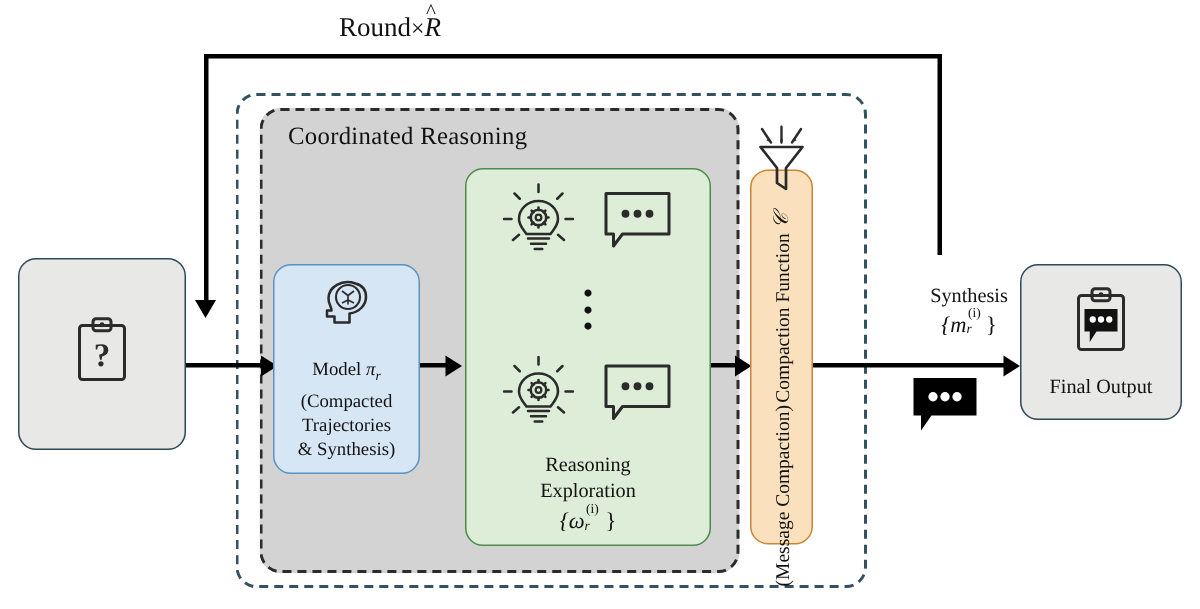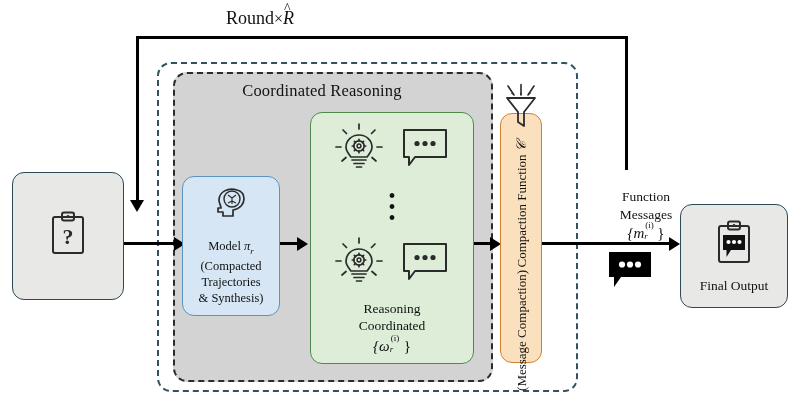--- a/index.html
+++ b/index.html
@@ -7,7 +7,7 @@
        font-family:"Liberation Serif","DejaVu Serif",serif;color:#111;}
   #stage{position:relative;width:800px;height:406px;}
 
-  .abs{position:absolute;box-sizing:border-box;text-align:center;}
+  .abs{position:absolute;box-sizing:border-box;}
 
   
   .outer-dash{

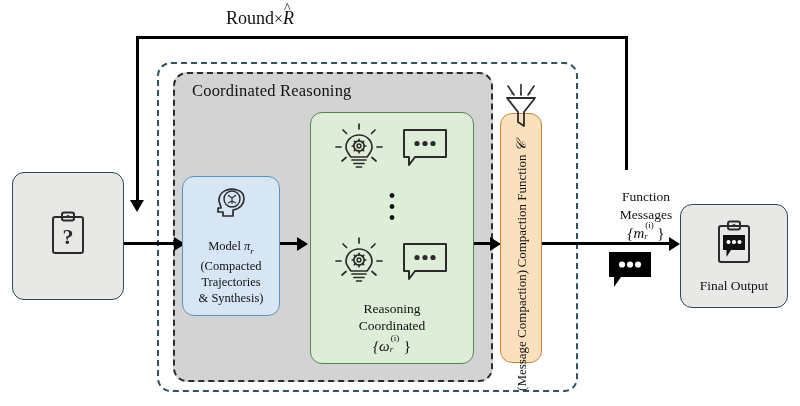--- a/index.html
+++ b/index.html
@@ -238,7 +238,7 @@
   <div class="abs arrowhead-r" style="left:669px; top:236.5px;"></div>
 
   <div class="abs compacted-label">
-    <div>Function</div>
+    <div>Synthesis</div>
     <div>Messages</div>
     <div style="font-size:15px;">
       <span class="mathi">{m</span><span style="display:inline-block;position:relative;width:13px;height:1em;">

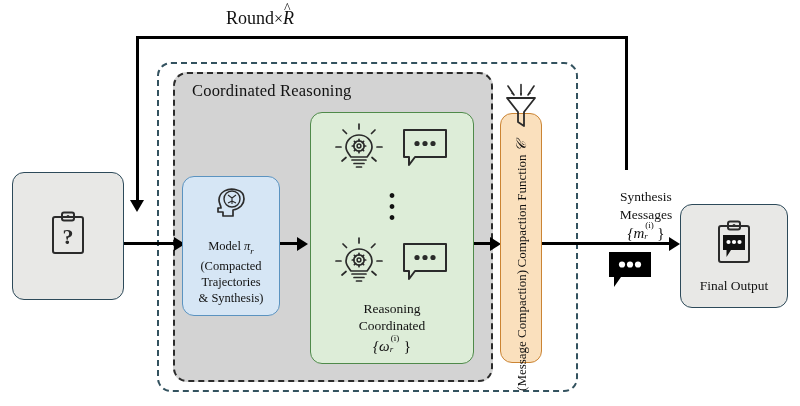--- a/index.html
+++ b/index.html
@@ -239,7 +239,6 @@
 
   <div class="abs compacted-label">
     <div>Synthesis</div>
-    <div>Messages</div>
     <div style="font-size:15px;">
       <span class="mathi">{m</span><span style="display:inline-block;position:relative;width:13px;height:1em;">
         <span class="mathi" style="position:absolute;left:0;top:5px;font-size:9px;">r</span>

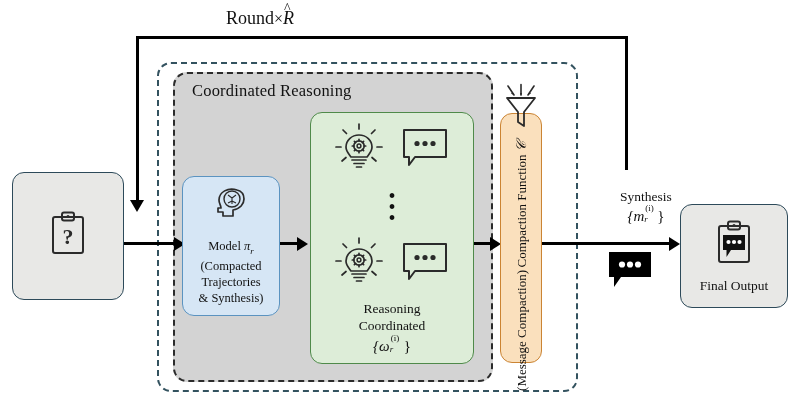--- a/index.html
+++ b/index.html
@@ -45,7 +45,7 @@
     background:#fae0bd; border:1.6px solid #cb8433;
   }
   .box-final{
-    left:680px; top:204px; width:108px; height:104px;
+    left:680px; top:176px; width:108px; height:104px;
     background:#e8e8e6; border:1.6px solid #2d4a5a;
   }
 

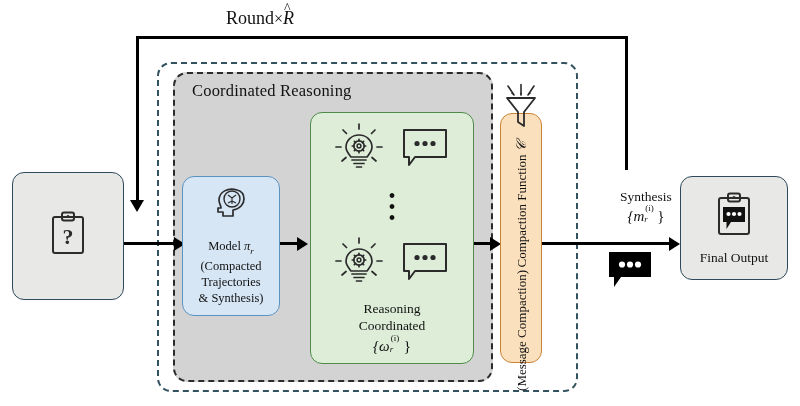--- a/index.html
+++ b/index.html
@@ -200,7 +200,7 @@
 
     <div class="lbl" style="margin-top:9px;">
       <div>Reasoning</div>
-      <div>Coordinated</div>
+      <div>Exploration</div>
       <div style="margin-top:2px;font-size:15px;">
         <span class="mathi">{ω</span><span style="display:inline-block;position:relative;width:14px;height:1em;vertical-align:baseline;">
           <span class="mathi" style="position:absolute;left:0;top:5px;font-size:9px;">r</span>

